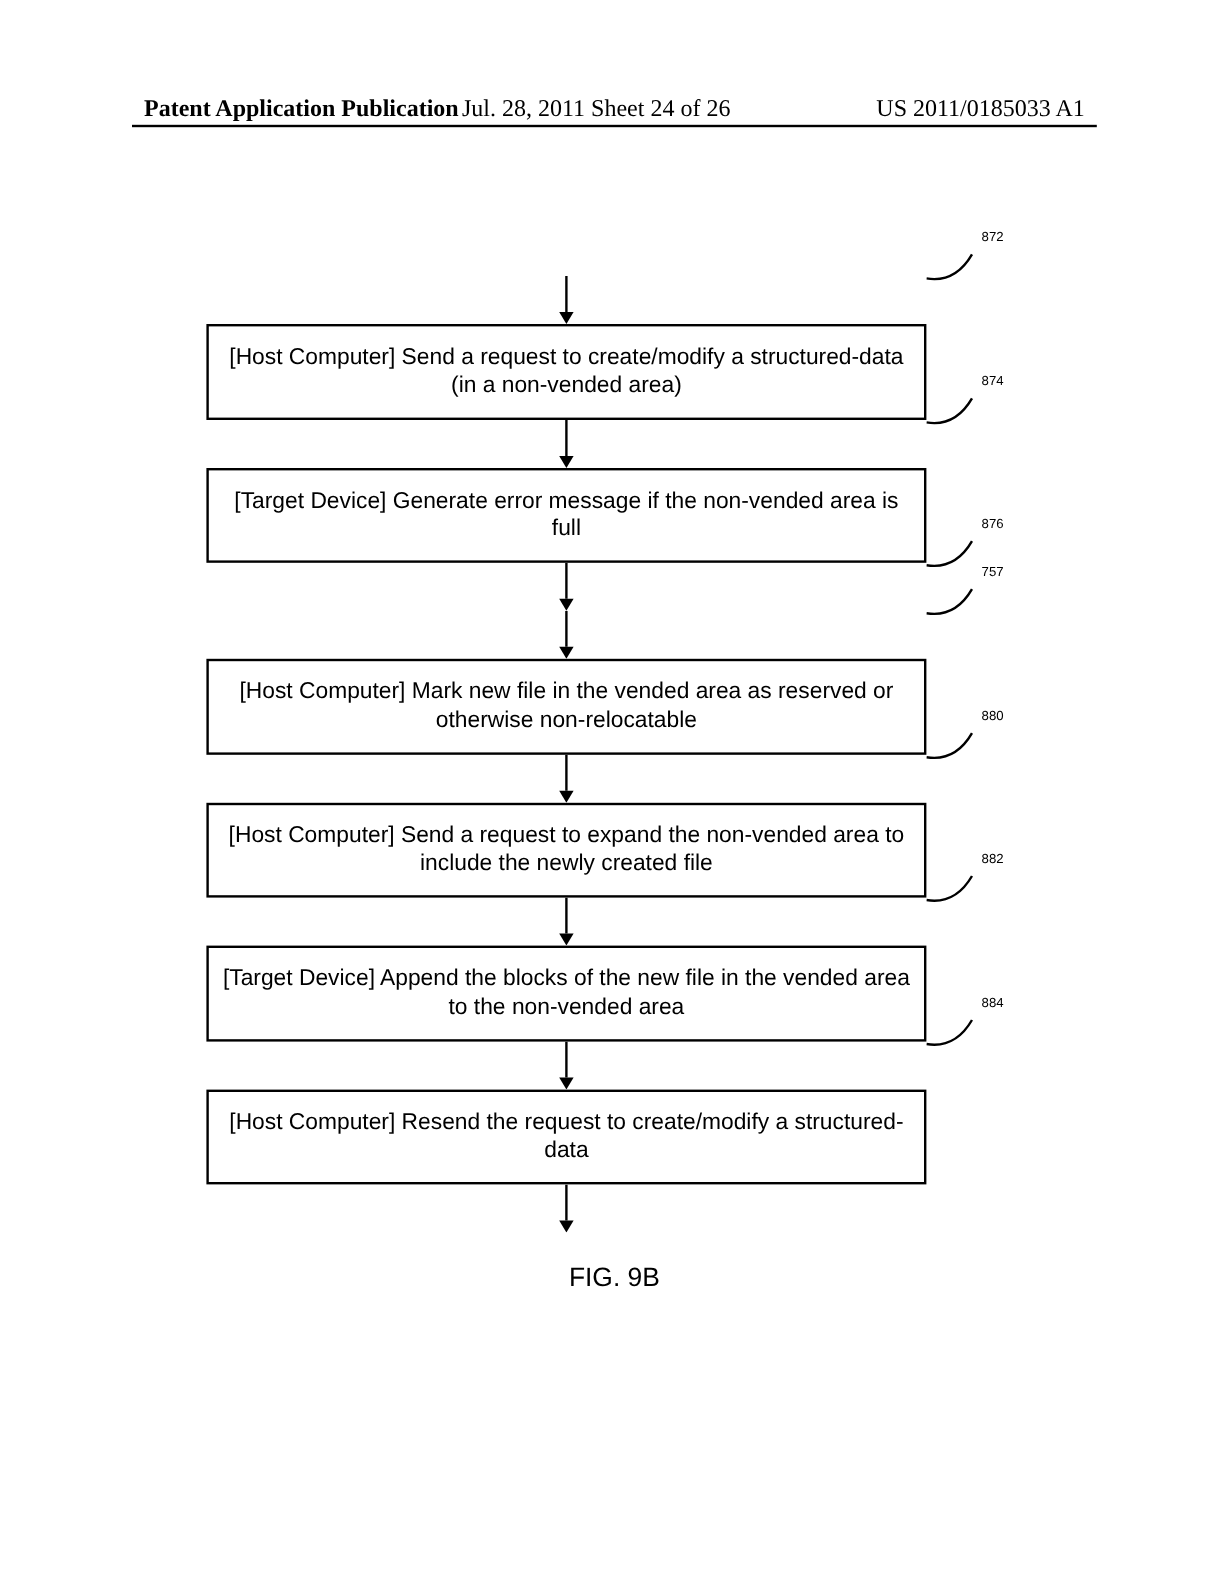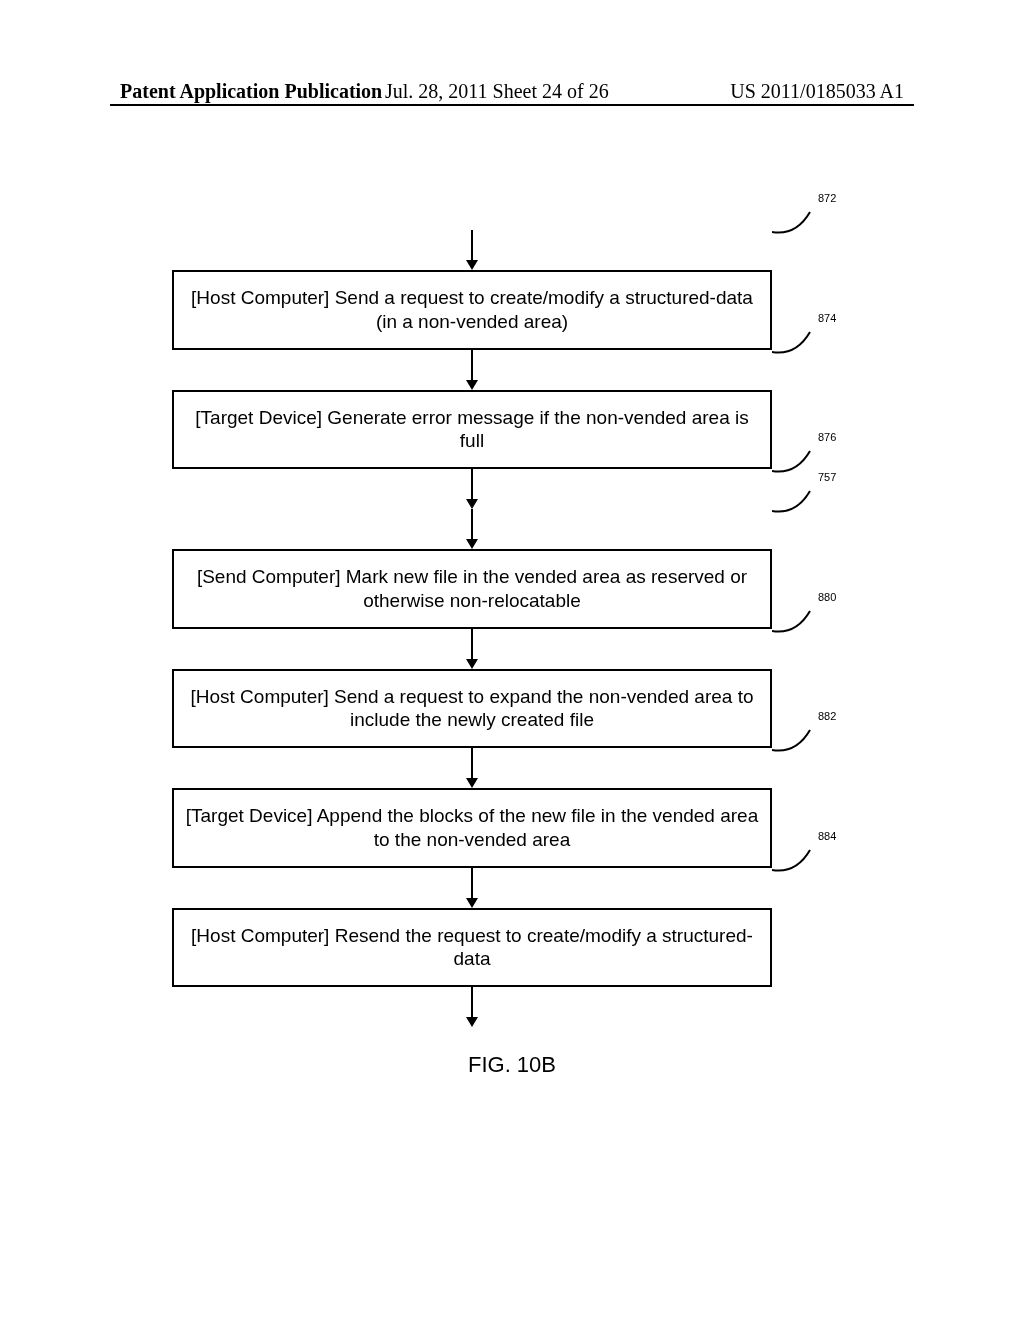--- a/index.html
+++ b/index.html
@@ -169,7 +169,7 @@
       </svg>
       <span class="ref-label">757</span>
     </div>
-    <div class="box">[Send Computer] Mark new file in the vended area as reserved or otherwise non-relocatable</div>
+    <div class="box">[Host Computer] Mark new file in the vended area as reserved or otherwise non-relocatable</div>
   </div>
 
   <div class="step-wrap">

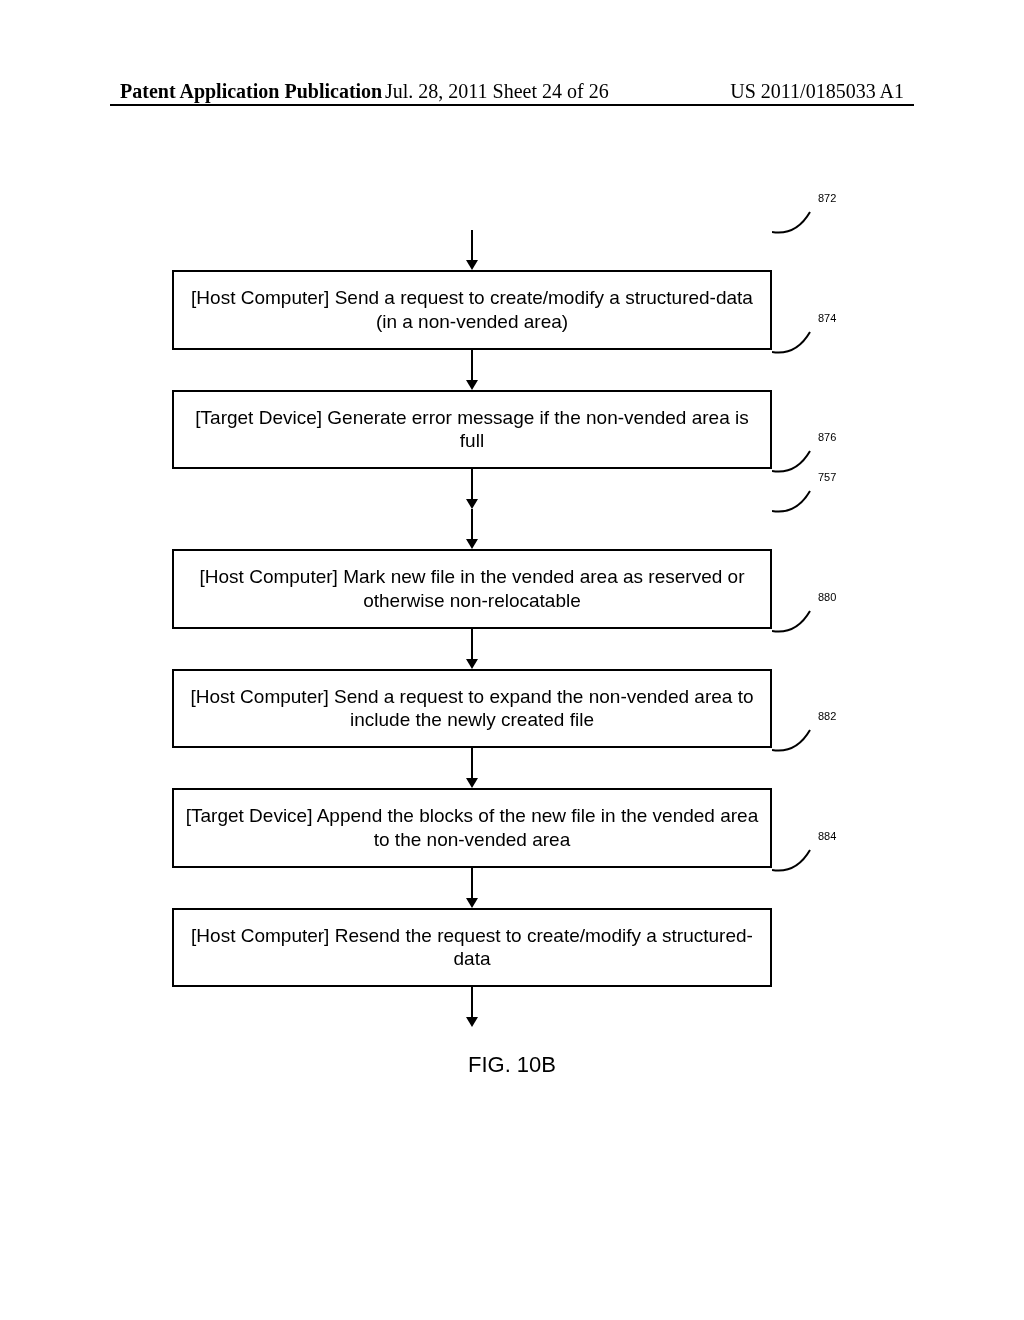--- a/index.html
+++ b/index.html
@@ -229,7 +229,7 @@
 
 </div>
 
-<div class="figcap">FIG. 10B</div>
+<div class="figcap">FIG. 9B</div>
 
 </div>
 

